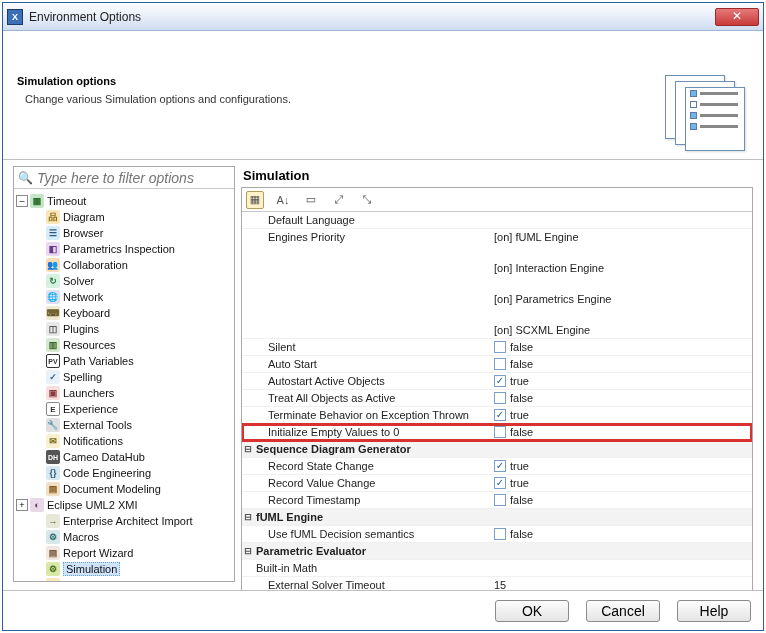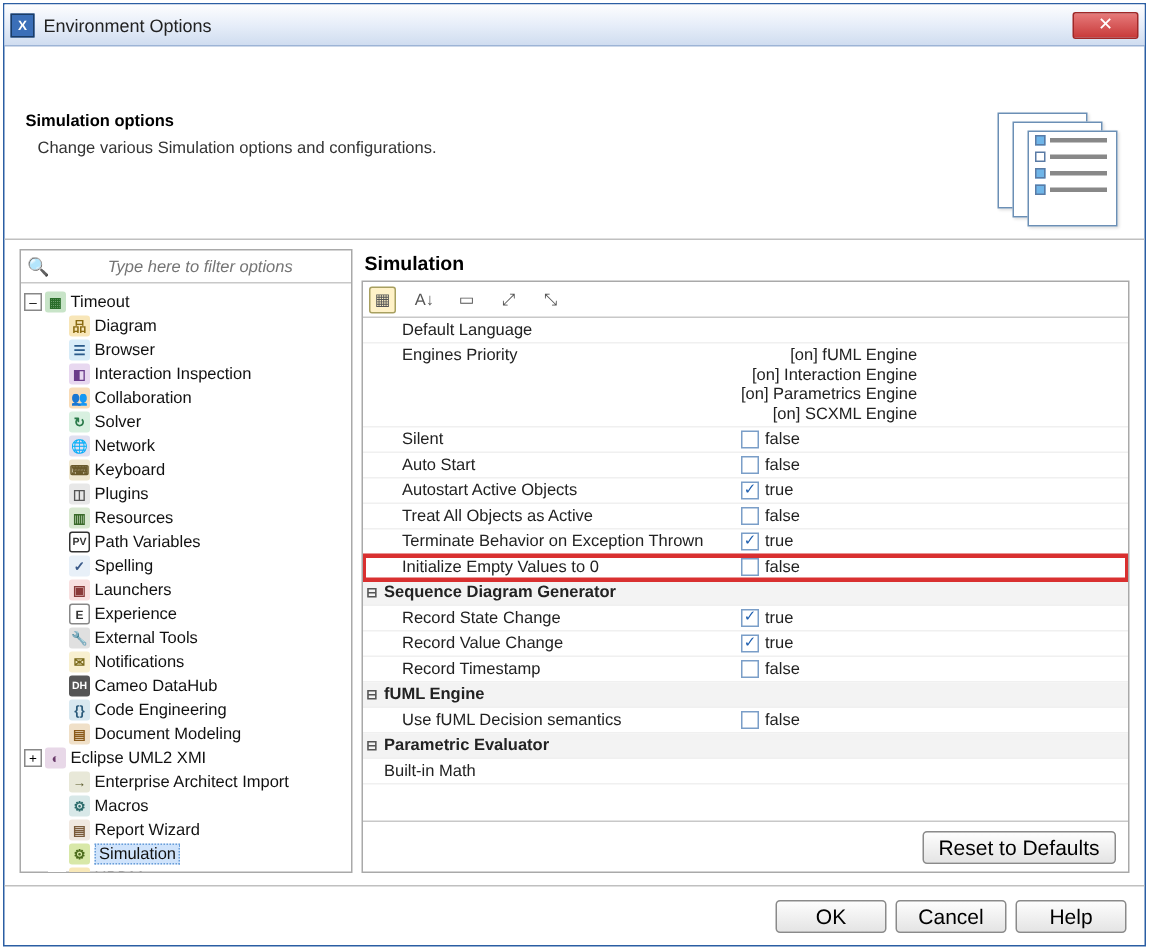--- a/index.html
+++ b/index.html
@@ -25,7 +25,7 @@
 .left-panel { width: 222px; border: 1px solid #a9a9a9; background: #fff; display: flex; flex-direction: column; }
 .filter-box { height: 22px; border-bottom: 1px solid #c8c8c8; display: flex; align-items: center; padding: 0 4px; color: #888; }
 .filter-box .mag { font-size: 12px; margin-right: 4px; color: #555; }
-.filter-box input { border: none; outline: none; flex: 1; font-size: 11px; color: #333; font-style: italic; text-align: center; }
+.filter-box input { border: none; outline: none; flex: 1; font-size: 14px; color: #333; font-style: italic; }
 .tree { flex: 1; overflow-y: auto; overflow-x: auto; padding: 4px 2px; }
 .tree-node { white-space: nowrap; }
 .tree-row { display: flex; align-items: center; height: 16px; padding-right: 6px; }

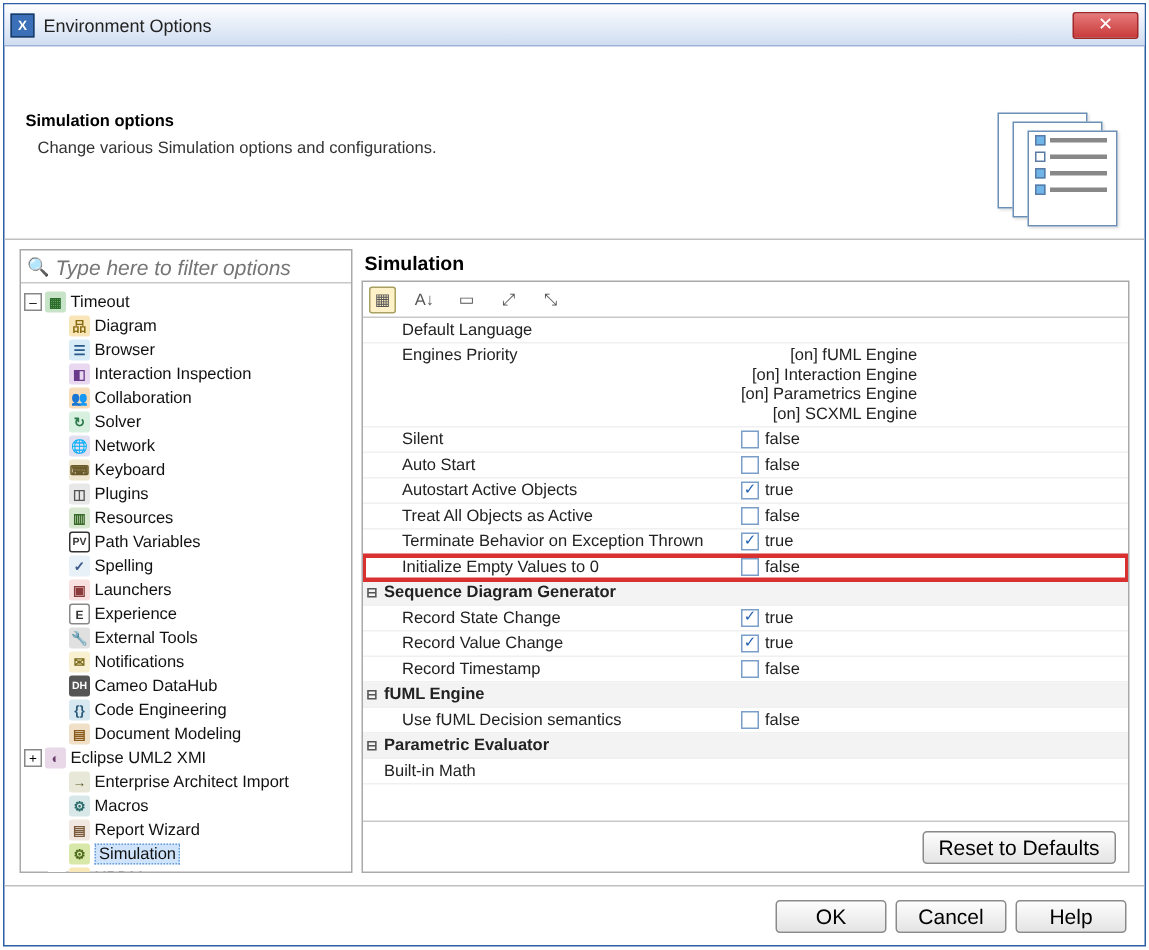--- a/index.html
+++ b/index.html
@@ -48,7 +48,7 @@
 .prop-row .name { width: 238px; padding: 2px 2px 2px 14px; color: #222; }
 .prop-row.group .name { padding-left: 2px; }
 .prop-row .val { flex: 1; padding: 2px; color: #222; display: flex; align-items: flex-start; }
-.prop-row .mval { display: flex; flex-direction: column; gap: 1px; align-items: flex-end; }
+.prop-row .mval { display: flex; flex-direction: column; gap: 19px; }
 .checkbox { width: 12px; height: 12px; border: 1px solid #7a9ec8; background: #fff; margin-right: 4px; display: inline-flex; align-items: center; justify-content: center; flex-shrink: 0; }
 .checkbox.checked::after { content: "✓"; color: #2060b0; font-size: 10px; line-height: 10px; }
 .prop-row.highlighted { outline: 3px solid #d93030; outline-offset: -2px; }

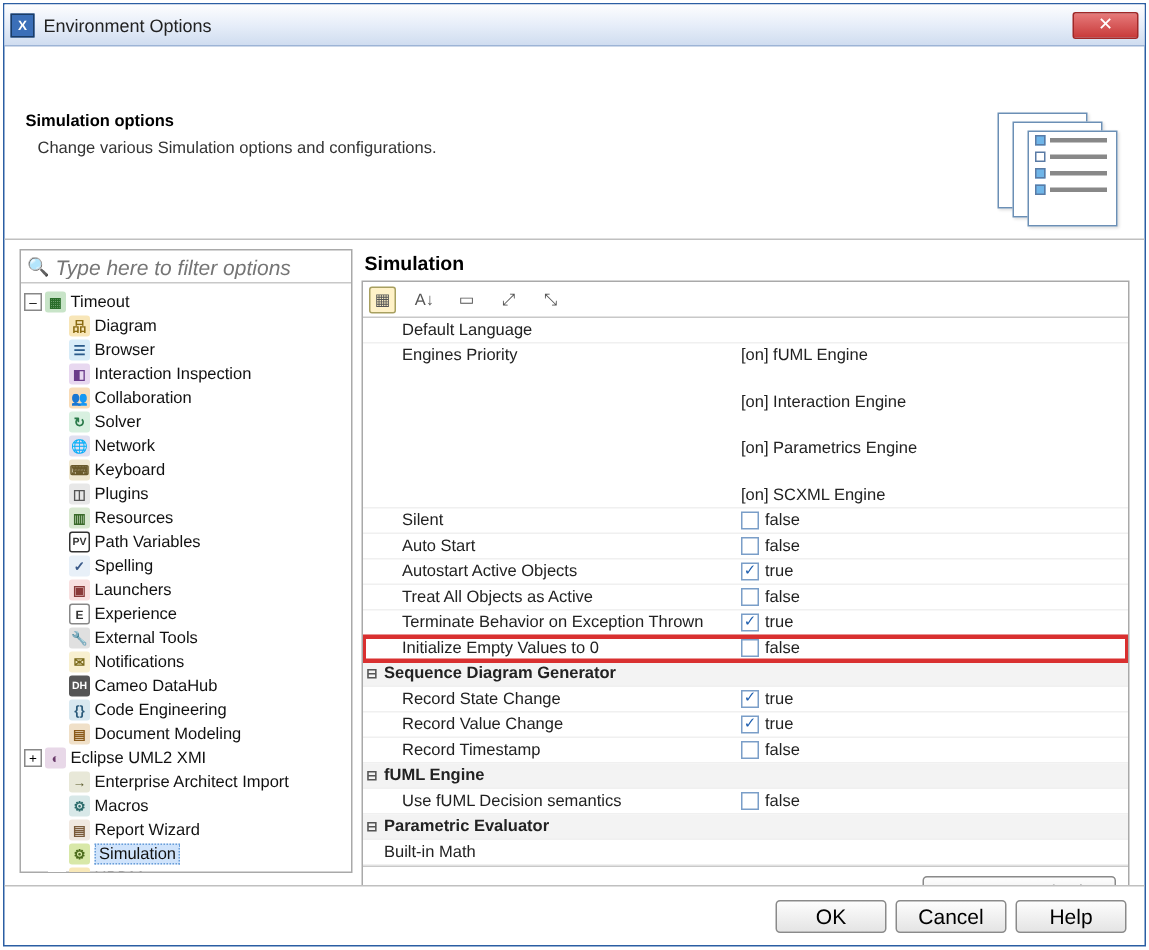--- a/index.html
+++ b/index.html
@@ -153,7 +153,7 @@
               <span class="indent" style="width: 16px;"></span>
               <span class="expander blank"></span>
               <span class="tree-icon ic-comp">◧</span>
-              <span class="tree-label">Interaction Inspection</span>
+              <span class="tree-label">Parametrics Inspection</span>
             </div>
             <div class="tree-row">
               <span class="indent" style="width: 16px;"></span>

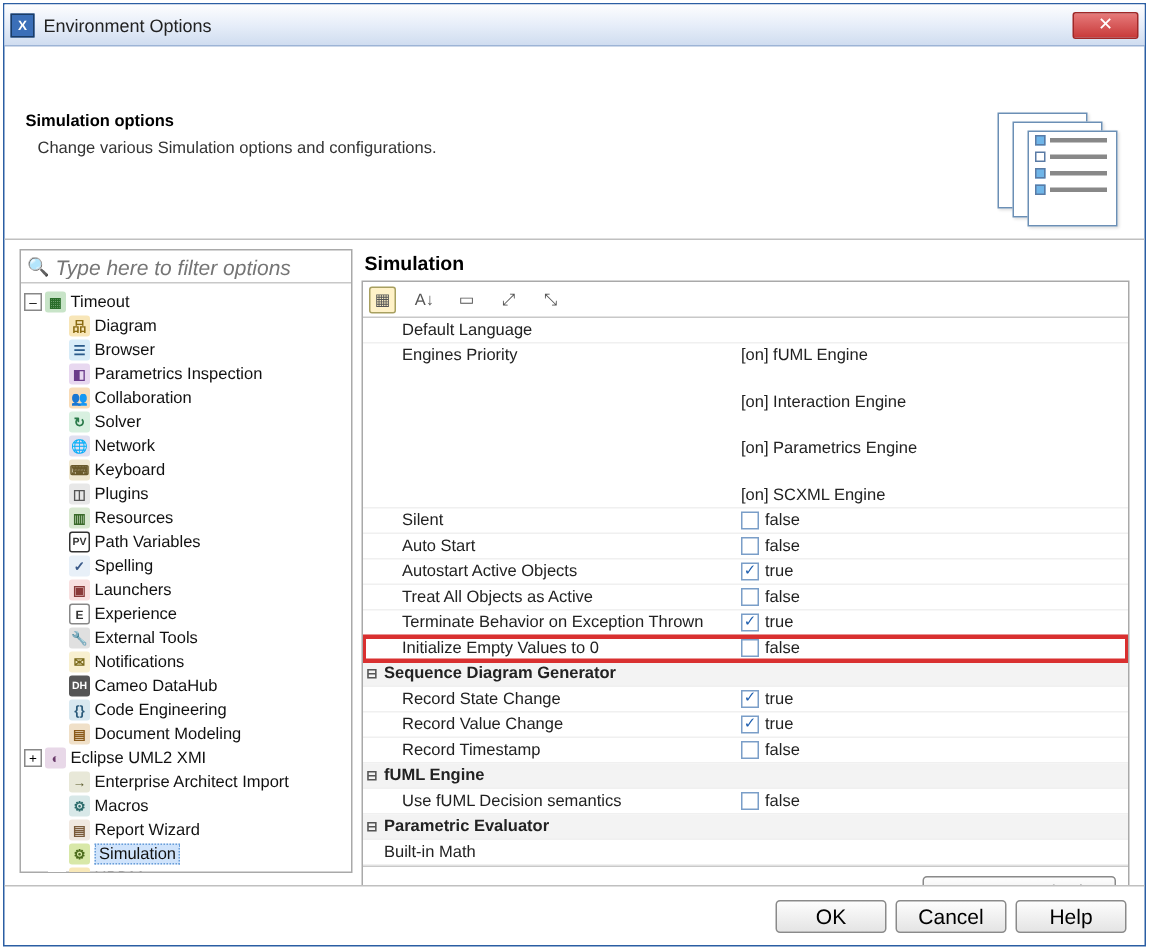--- a/index.html
+++ b/index.html
@@ -411,6 +411,11 @@
               <span class="exp"></span>
               <div class="val">Built-in Math</div>
             </div>
+            <div class="prop-row">
+              <span class="exp"></span>
+              <div class="name">External Solver Timeout</div>
+              <div class="val">15</div>
+            </div>
           </div>
         <div class="reset-row">
           <button class="btn" style="min-width:110px">Reset to Defaults</button>

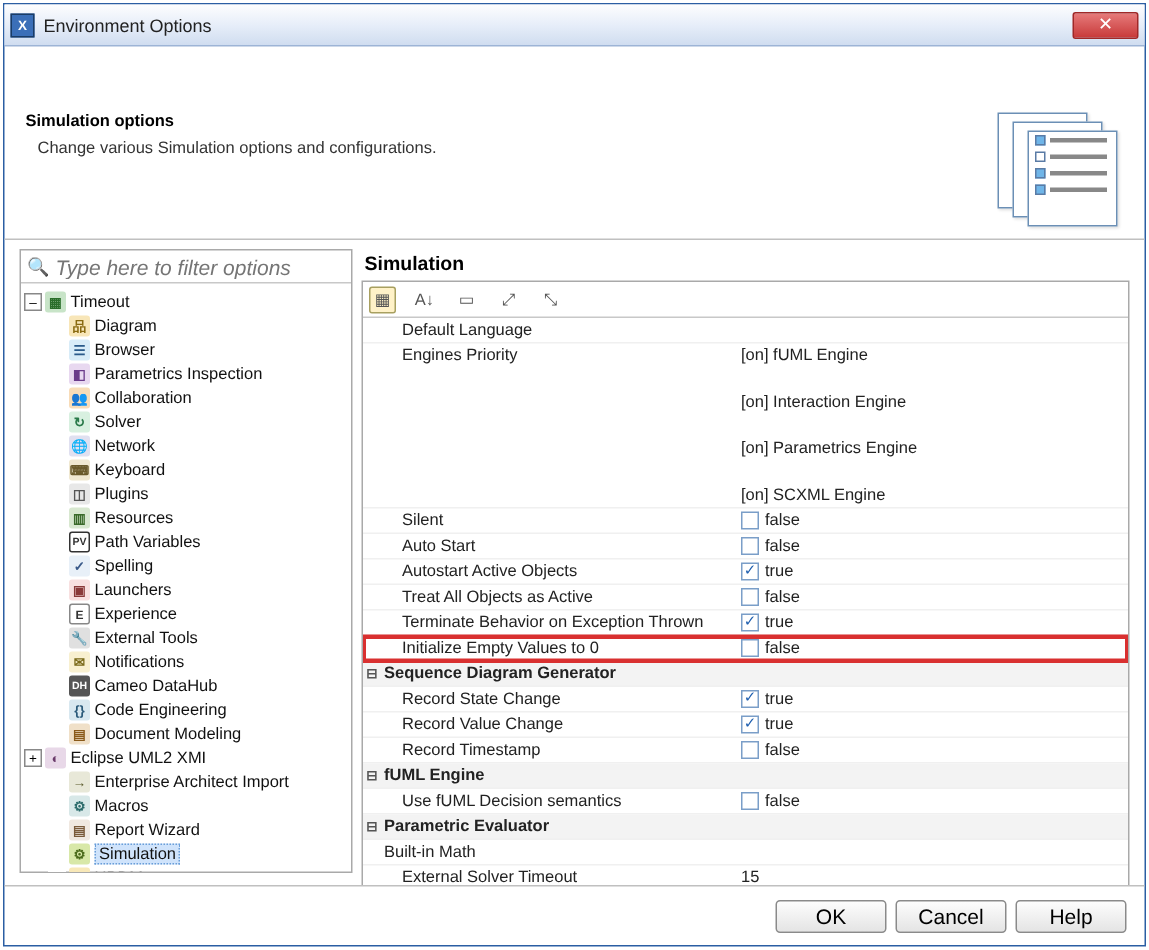--- a/index.html
+++ b/index.html
@@ -53,7 +53,7 @@
 .checkbox.checked::after { content: "✓"; color: #2060b0; font-size: 10px; line-height: 10px; }
 .prop-row.highlighted { outline: 3px solid #d93030; outline-offset: -2px; }
 .reset-row { height: 34px; border-top: 1px solid #c8c8c8; display: flex; justify-content: flex-end; align-items: center; padding: 0 8px; }
-.footer { height: 40px; border-top: 1px solid #c0c0c0; display: flex; justify-content: flex-end; align-items: center; padding: 0 12px; gap: 6px; }
+.footer { height: 40px; border-top: 1px solid #c0c0c0; display: flex; justify-content: flex-end; align-items: center; padding: 0 12px; gap: 17px; }
 button.btn { min-width: 74px; height: 22px; font-size: 14px; border: 1px solid #8a8a8a; background: linear-gradient(#fdfdfd, #e4e4e4); border-radius: 3px; cursor: pointer; padding: 0 10px; }
 
 

